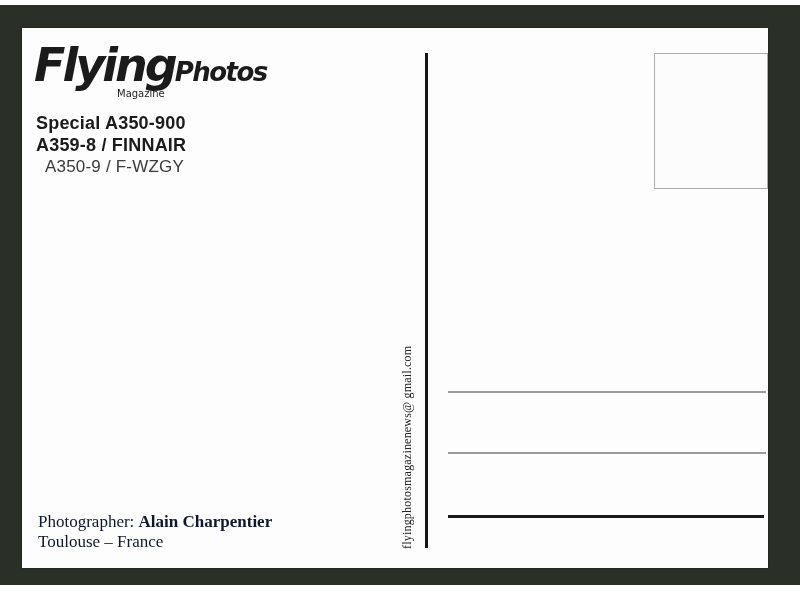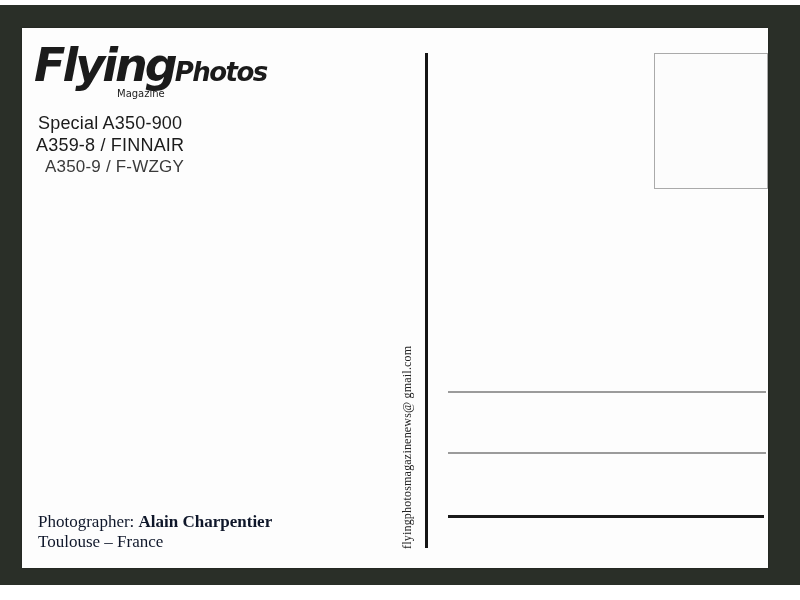--- a/index.html
+++ b/index.html
@@ -33,7 +33,7 @@
   
   .title-block{position:absolute;left:14px;top:84px;color:#1b1b1b;}
   .title-block .t1,.title-block .t2{
-    font-weight:normal;font-size:18px;line-height:22px;letter-spacing:.2px;text-align:center;
+    font-weight:bold;font-size:18px;line-height:22px;letter-spacing:.2px;
   }
   .title-block .t3{
     font-weight:normal;font-size:17px;line-height:22px;color:#3a3a3a;letter-spacing:.2px;margin-left:9px;

